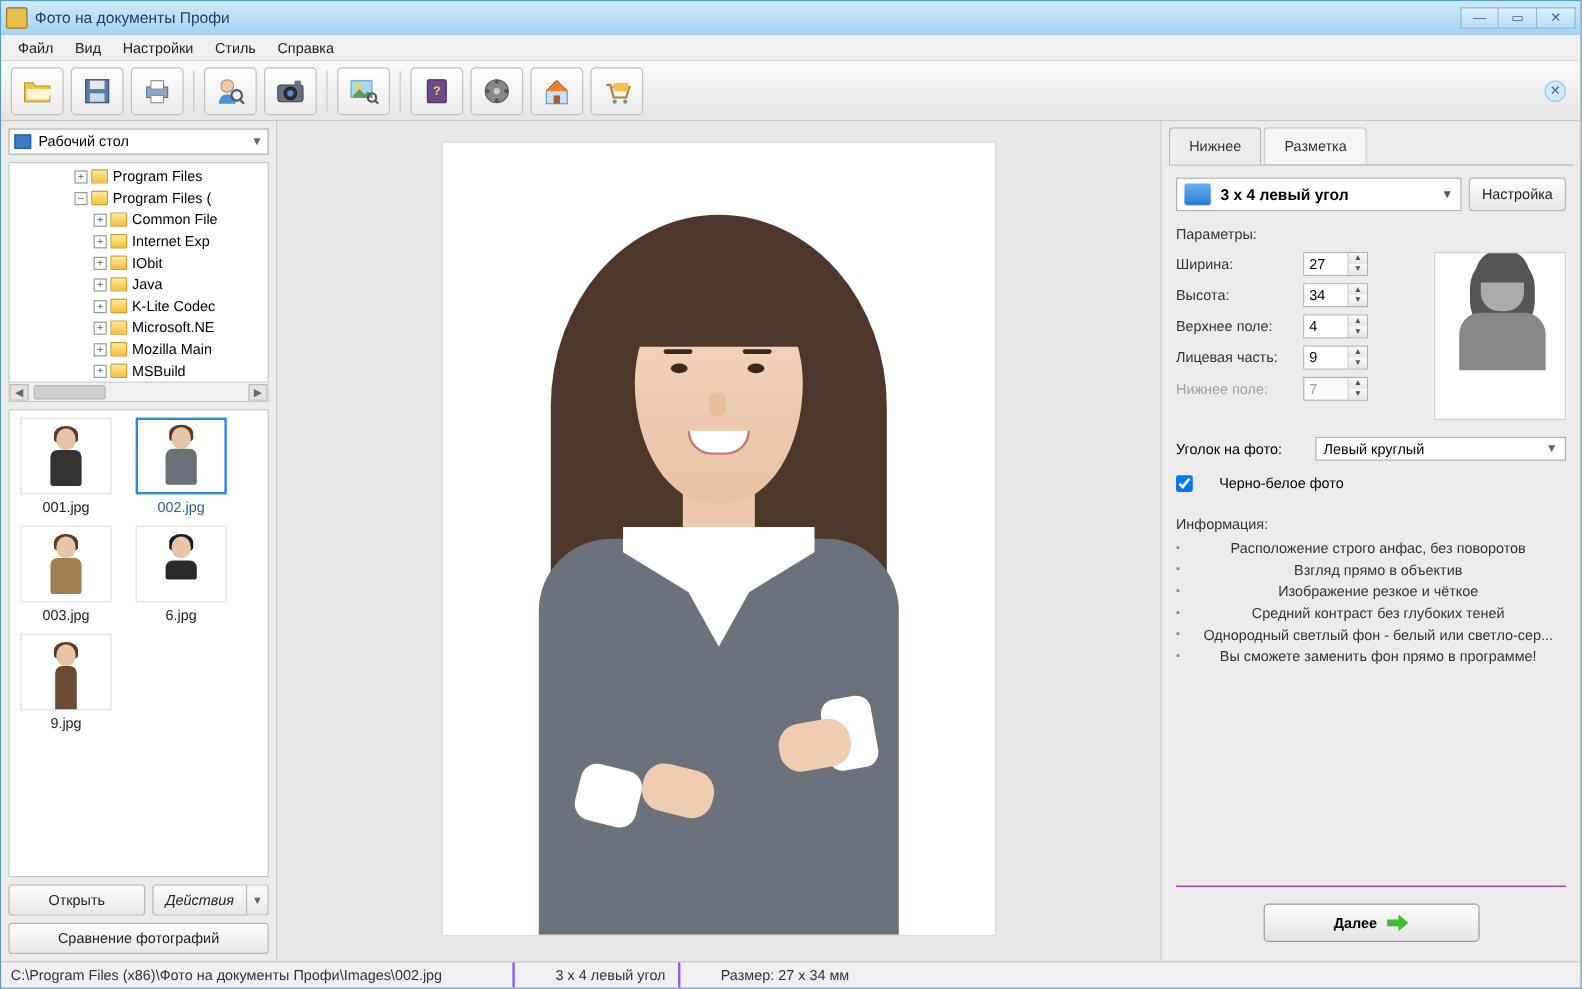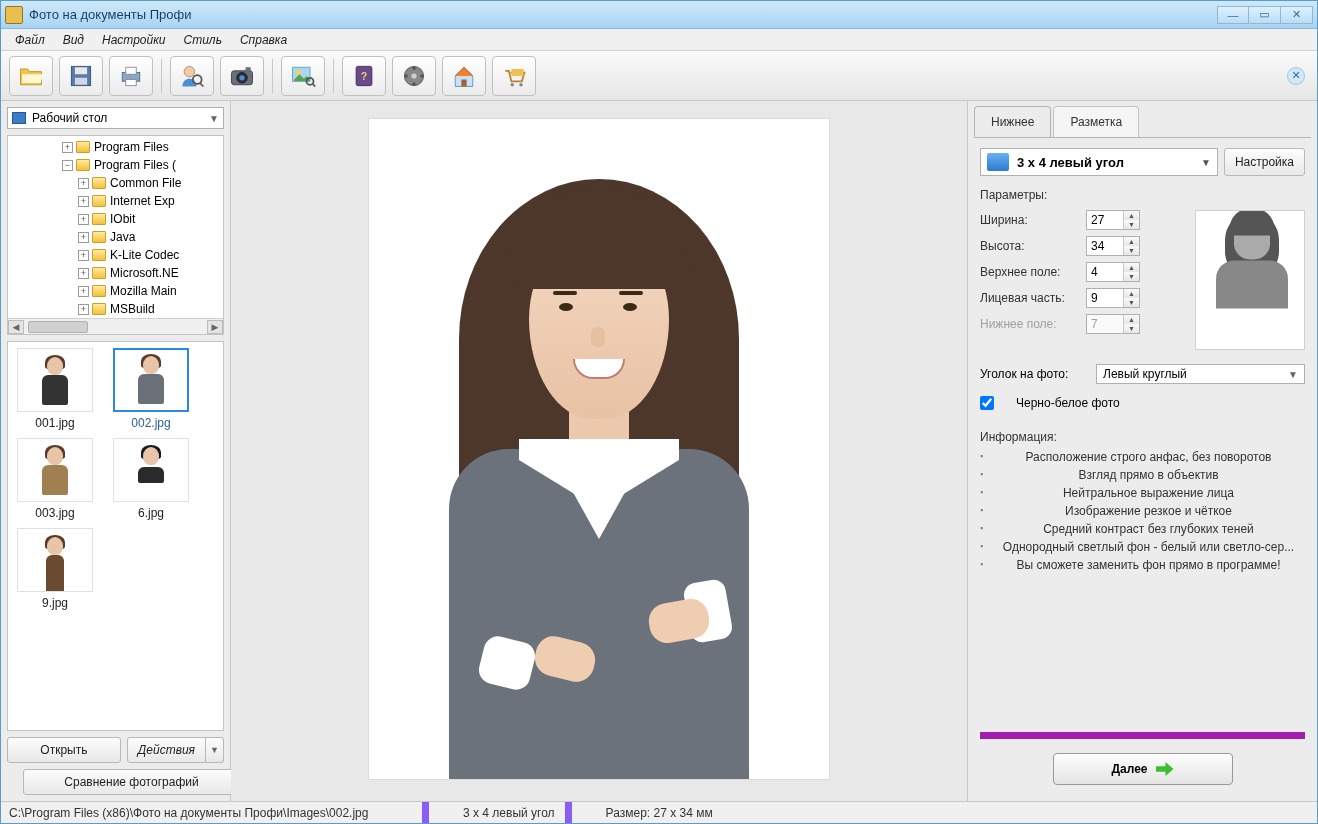--- a/index.html
+++ b/index.html
@@ -16,7 +16,7 @@
 
 
 .menubar { height:22px; background:#f0f0f0; border-bottom:1px solid #d0d0d0; display:flex; align-items:center; padding:0 6px; gap:2px;}
-.menubar .menuitem { padding:20px 8px; cursor:pointer; color:#222;font-style:italic; }
+.menubar .menuitem { padding:20px 8px; cursor:pointer; color:#222; }
 
 
 .toolbar { height:50px; background:linear-gradient(#fafafa,#e6e6e6); border-bottom:1px solid #c8c8c8; display:flex; align-items:center; padding:4px 8px; gap:6px;}

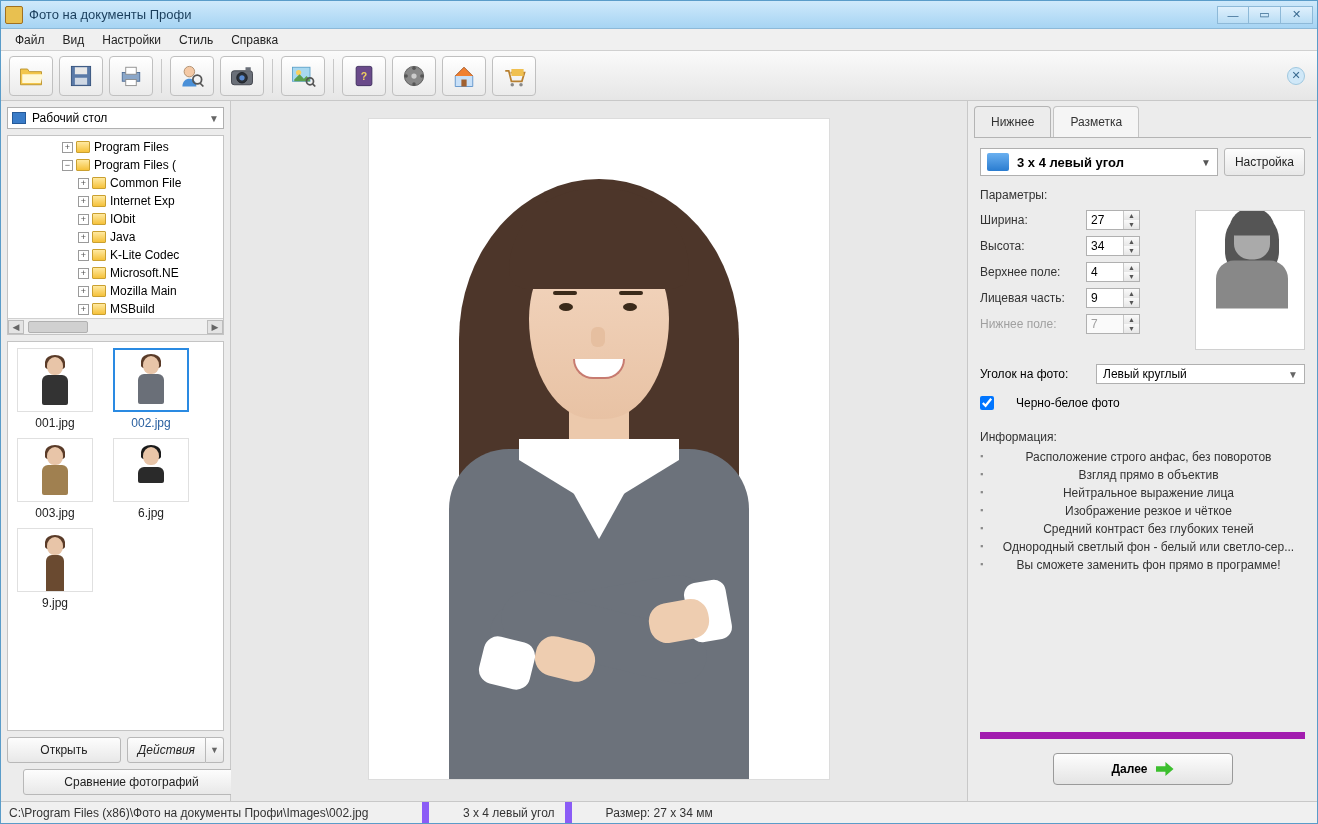--- a/index.html
+++ b/index.html
@@ -522,7 +522,6 @@
         <ul id="infolist">
             <li>Расположение строго анфас, без поворотов</li>
             <li>Взгляд прямо в объектив</li>
-            <li>Нейтральное выражение лица</li>
             <li>Изображение резкое и чёткое</li>
             <li>Средний контраст без глубоких теней</li>
             <li>Однородный светлый фон - белый или светло-сер...</li>

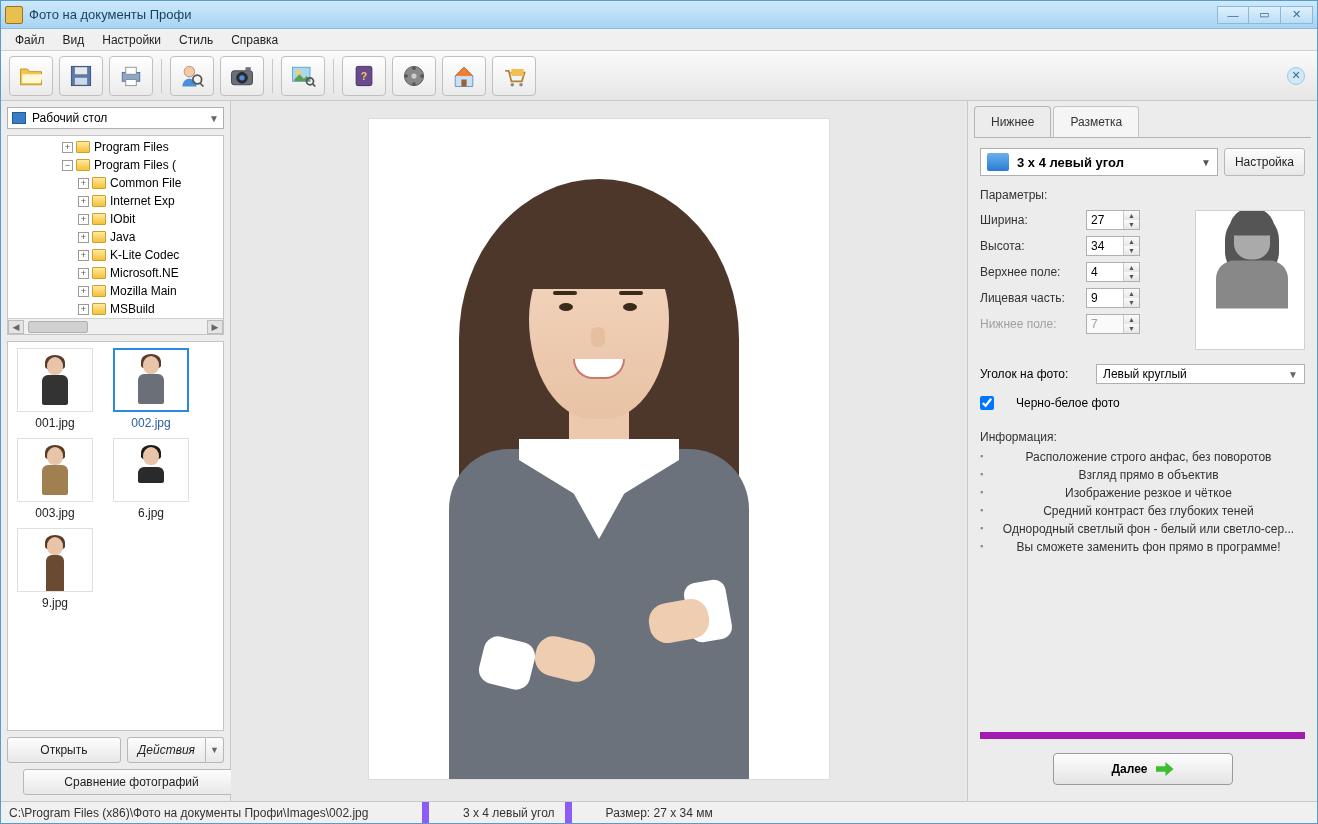--- a/index.html
+++ b/index.html
@@ -137,7 +137,7 @@
 .infobox li { position:relative; padding-left:12px; color:#333; line-height:1.5;text-align:center;}
 .infobox li::before { content:"▪"; position:absolute; left:0; color:#888; font-size:9px; top:2px;}
 
-.next-wrap { margin-top:auto; padding:14px 0 6px; border-top:7px solid #a21caf; display:flex; justify-content:center;}
+.next-wrap { margin-top:auto; padding:14px 0 6px; border-top:1px solid #a21caf; display:flex; justify-content:center;}
 .next-btn { width:180px; height:32px; background:linear-gradient(#fdfdfd,#e4e4e4); border:1px solid #9a9a9a; border-radius:4px; display:flex; align-items:center; justify-content:center; gap:8px; font-size:13px; font-weight:bold; cursor:pointer;}
 .next-btn .arrow { width:18px; height:14px; background:#3cbf2e; clip-path:polygon(0 30%, 55% 30%, 55% 0, 100% 50%, 55% 100%, 55% 70%, 0 70%);}
 

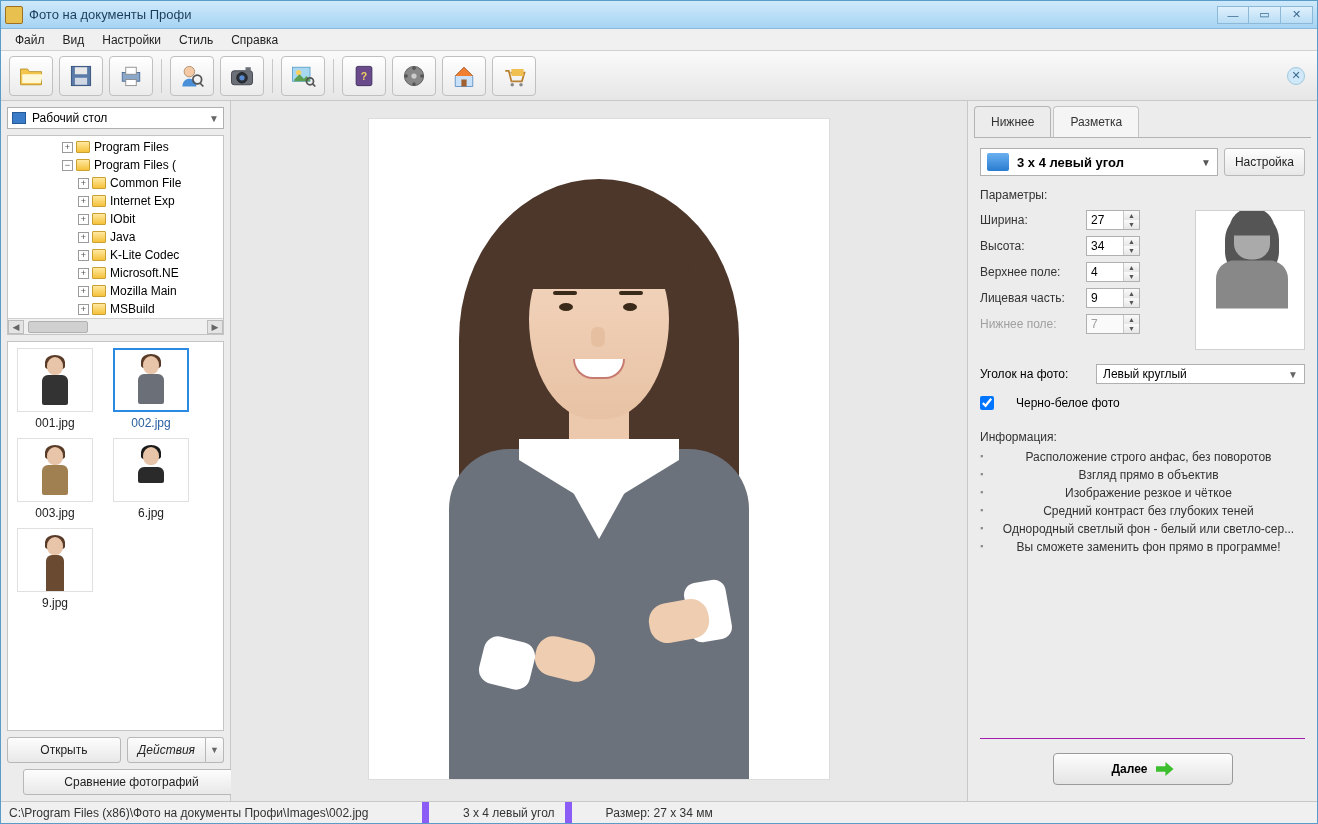--- a/index.html
+++ b/index.html
@@ -60,7 +60,7 @@
 
 .leftbtns { display:flex; gap:6px;}
 .btn { height:26px; background:linear-gradient(#fdfdfd,#e8e8e8); border:1px solid #b8b8b8; border-radius:3px; display:flex; align-items:center; justify-content:center; cursor:pointer; padding:0 10px; color:#222;}
-.btn.full { width:100%;margin-left:16px;}
+.btn.full { width:100%;}
 .leftbtns .btn { flex:1;}
 .leftbtns .split { flex:1; display:flex;}
 .leftbtns .split .main-part { flex:1; border-radius:3px 0 0 3px;font-style:italic;}

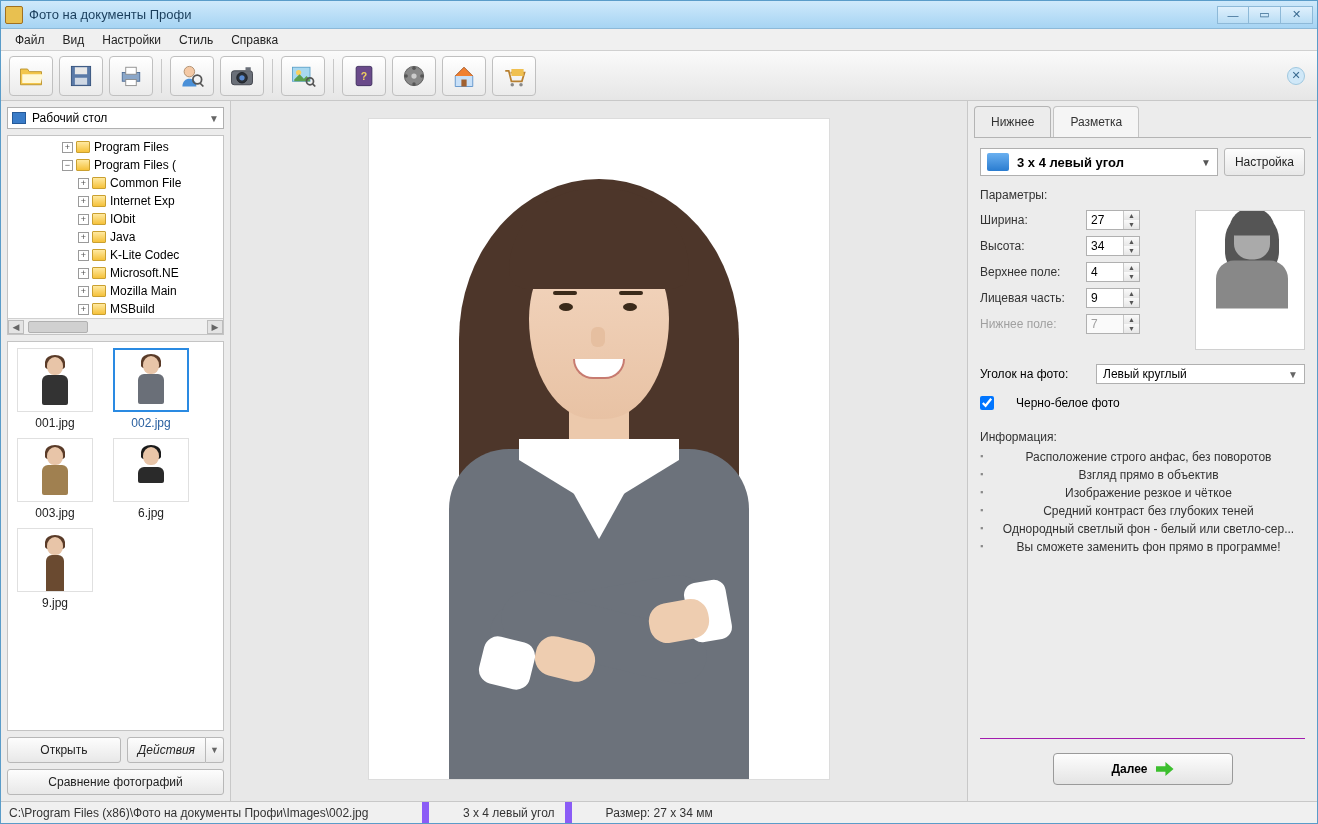--- a/index.html
+++ b/index.html
@@ -142,7 +142,7 @@
 .next-btn .arrow { width:18px; height:14px; background:#3cbf2e; clip-path:polygon(0 30%, 55% 30%, 55% 0, 100% 50%, 55% 100%, 55% 70%, 0 70%);}
 
 .status { height:22px; background:#f0f0f0; border-top:1px solid #c8c8c8; display:flex; align-items:center; padding:0 8px; gap:24px; color:#333;}
-.status .cell { padding:0 10px; border-right:7px solid #8b5cf6; height:100%; display:flex; align-items:center;}
+.status .cell { padding:0 10px; border-right:2px solid #8b5cf6; height:100%; display:flex; align-items:center;}
 .status .cell:first-child { padding-left:0;}
 .status .cell:last-child { border-right:none;}
 

